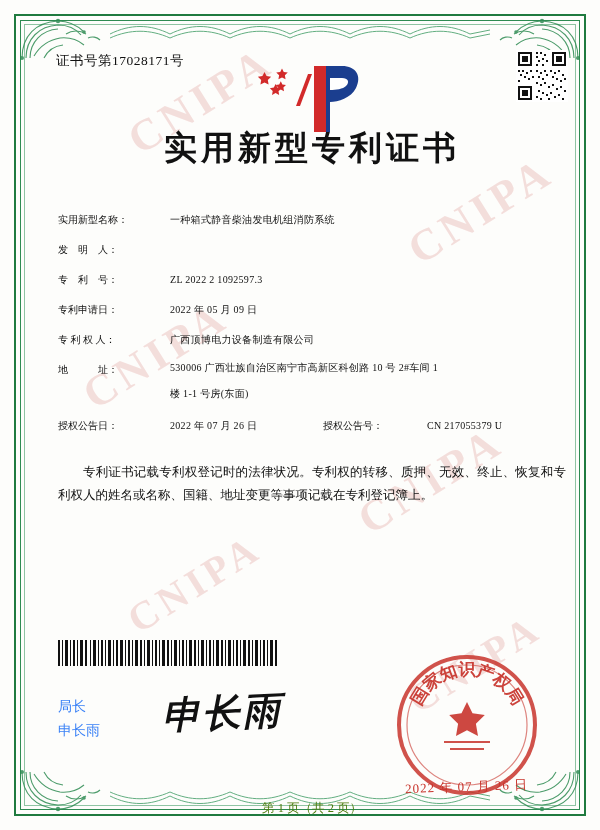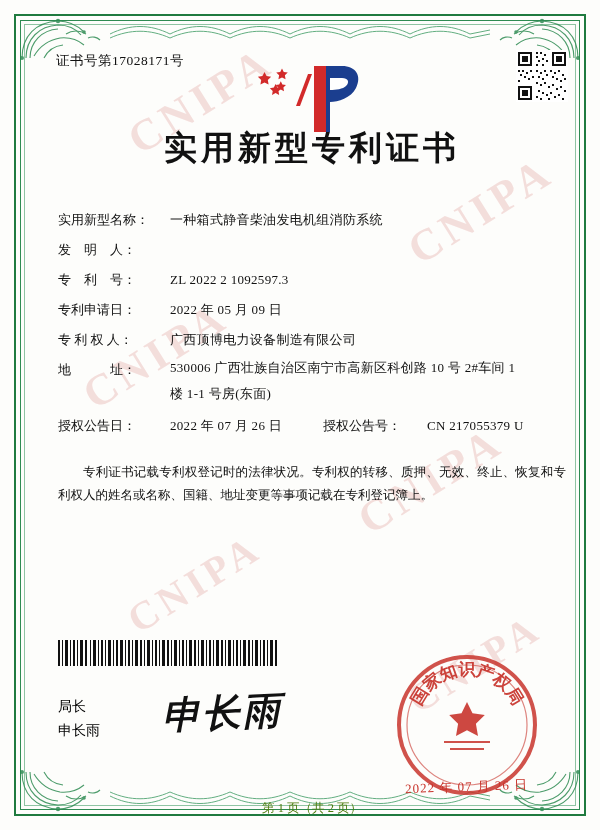--- a/index.html
+++ b/index.html
@@ -144,7 +144,7 @@
     display: flex;
     align-items: flex-start;
     font-family: "Liberation Serif", serif;
-    font-size: 13px;
+    font-size: 10px;
     line-height: 30px;
     color: #111;
   }

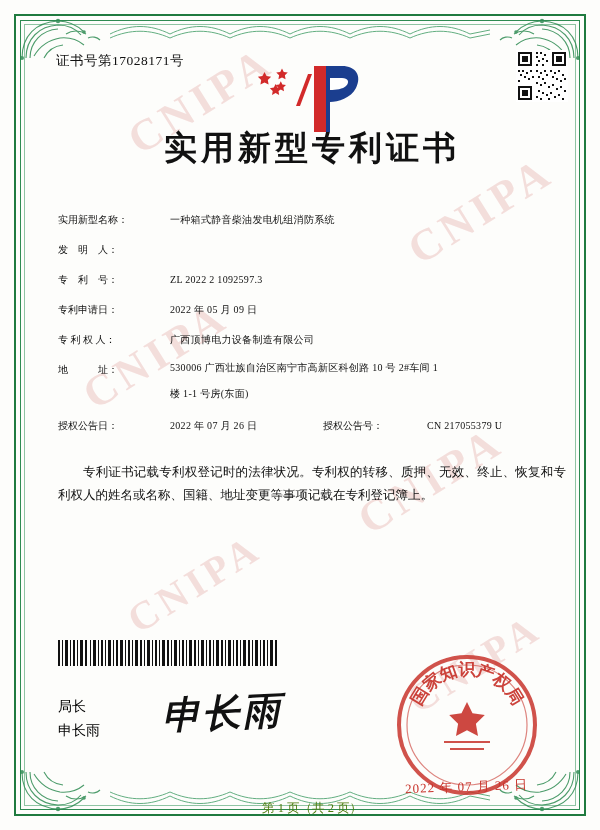--- a/index.html
+++ b/index.html
@@ -201,7 +201,7 @@
     font-family: "Liberation Serif", serif;
     font-size: 14px;
     line-height: 24px;
-    color: #000000;
+    color: #3b82f6;
   }
   .sign-hand {
     position: absolute;

